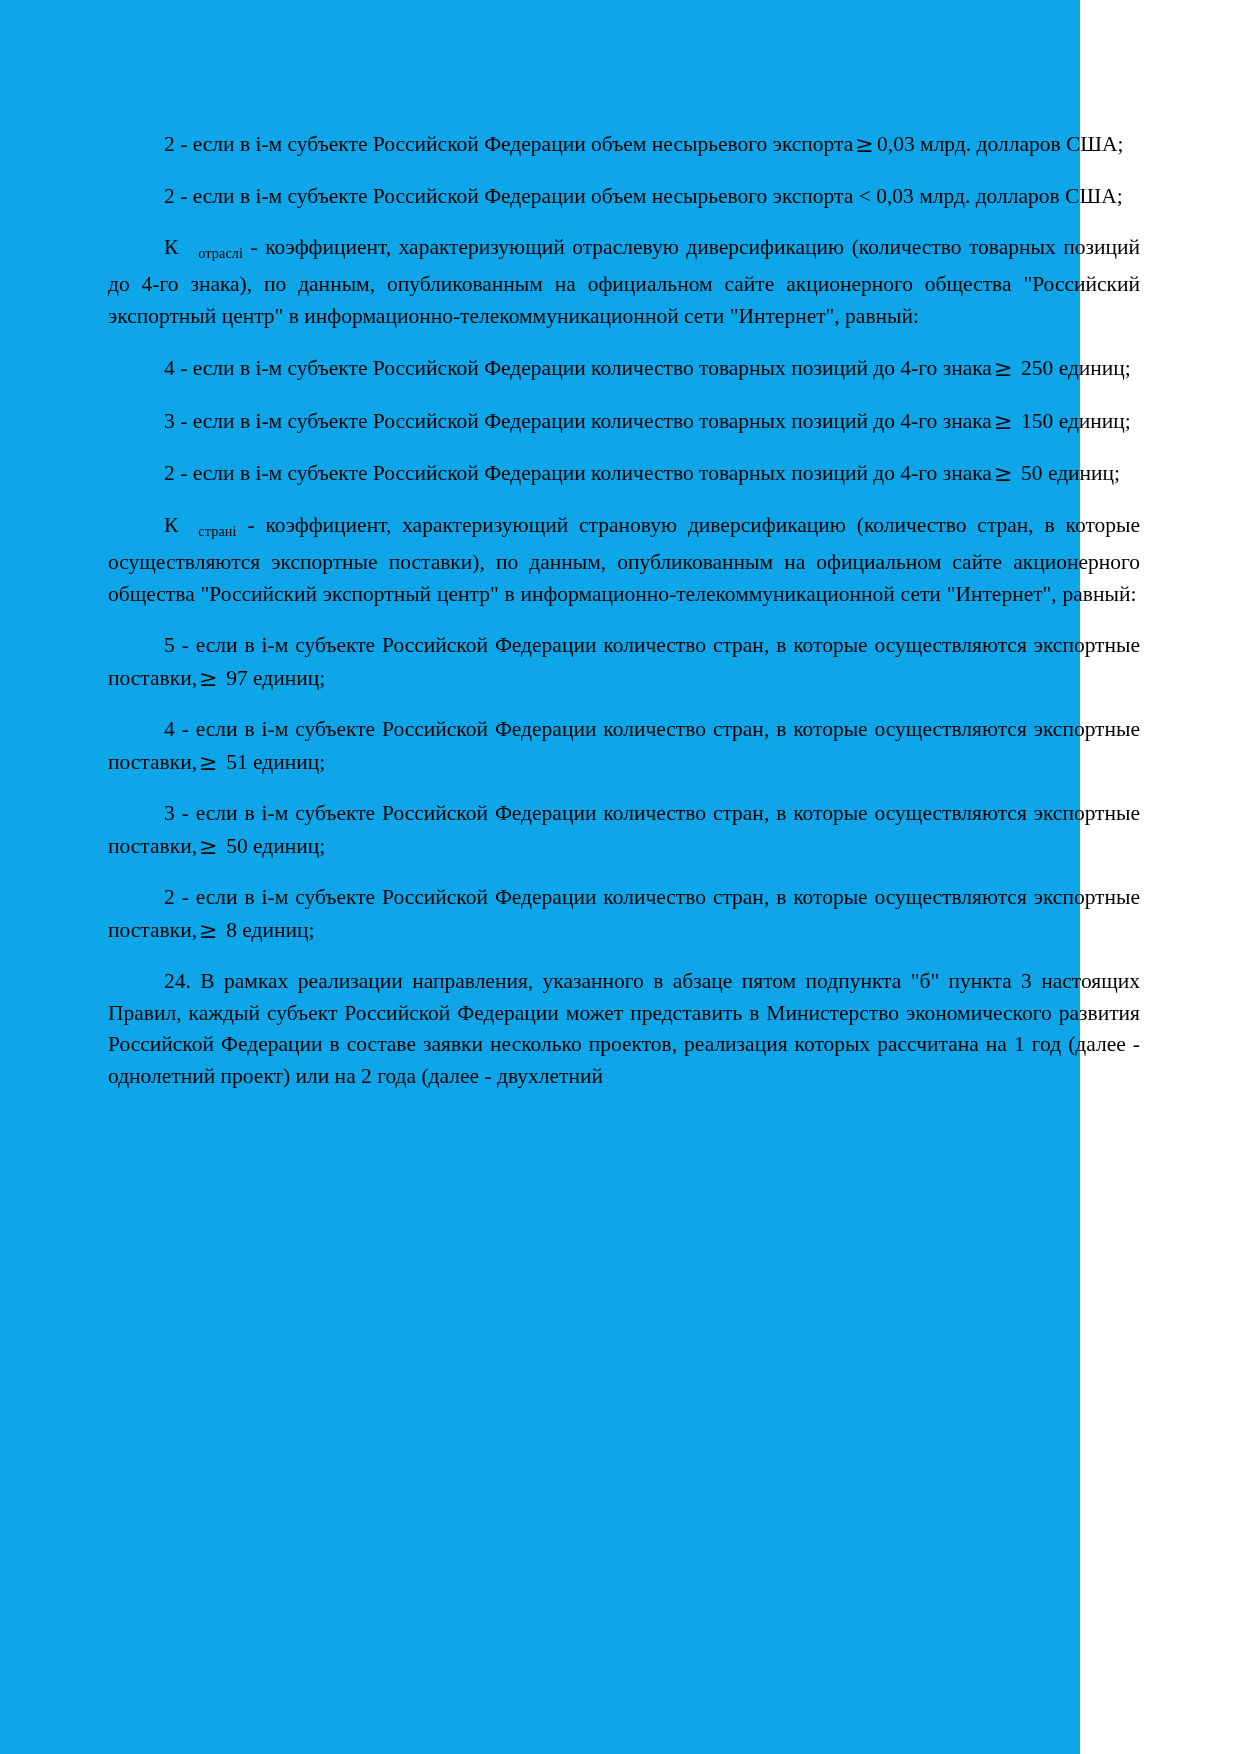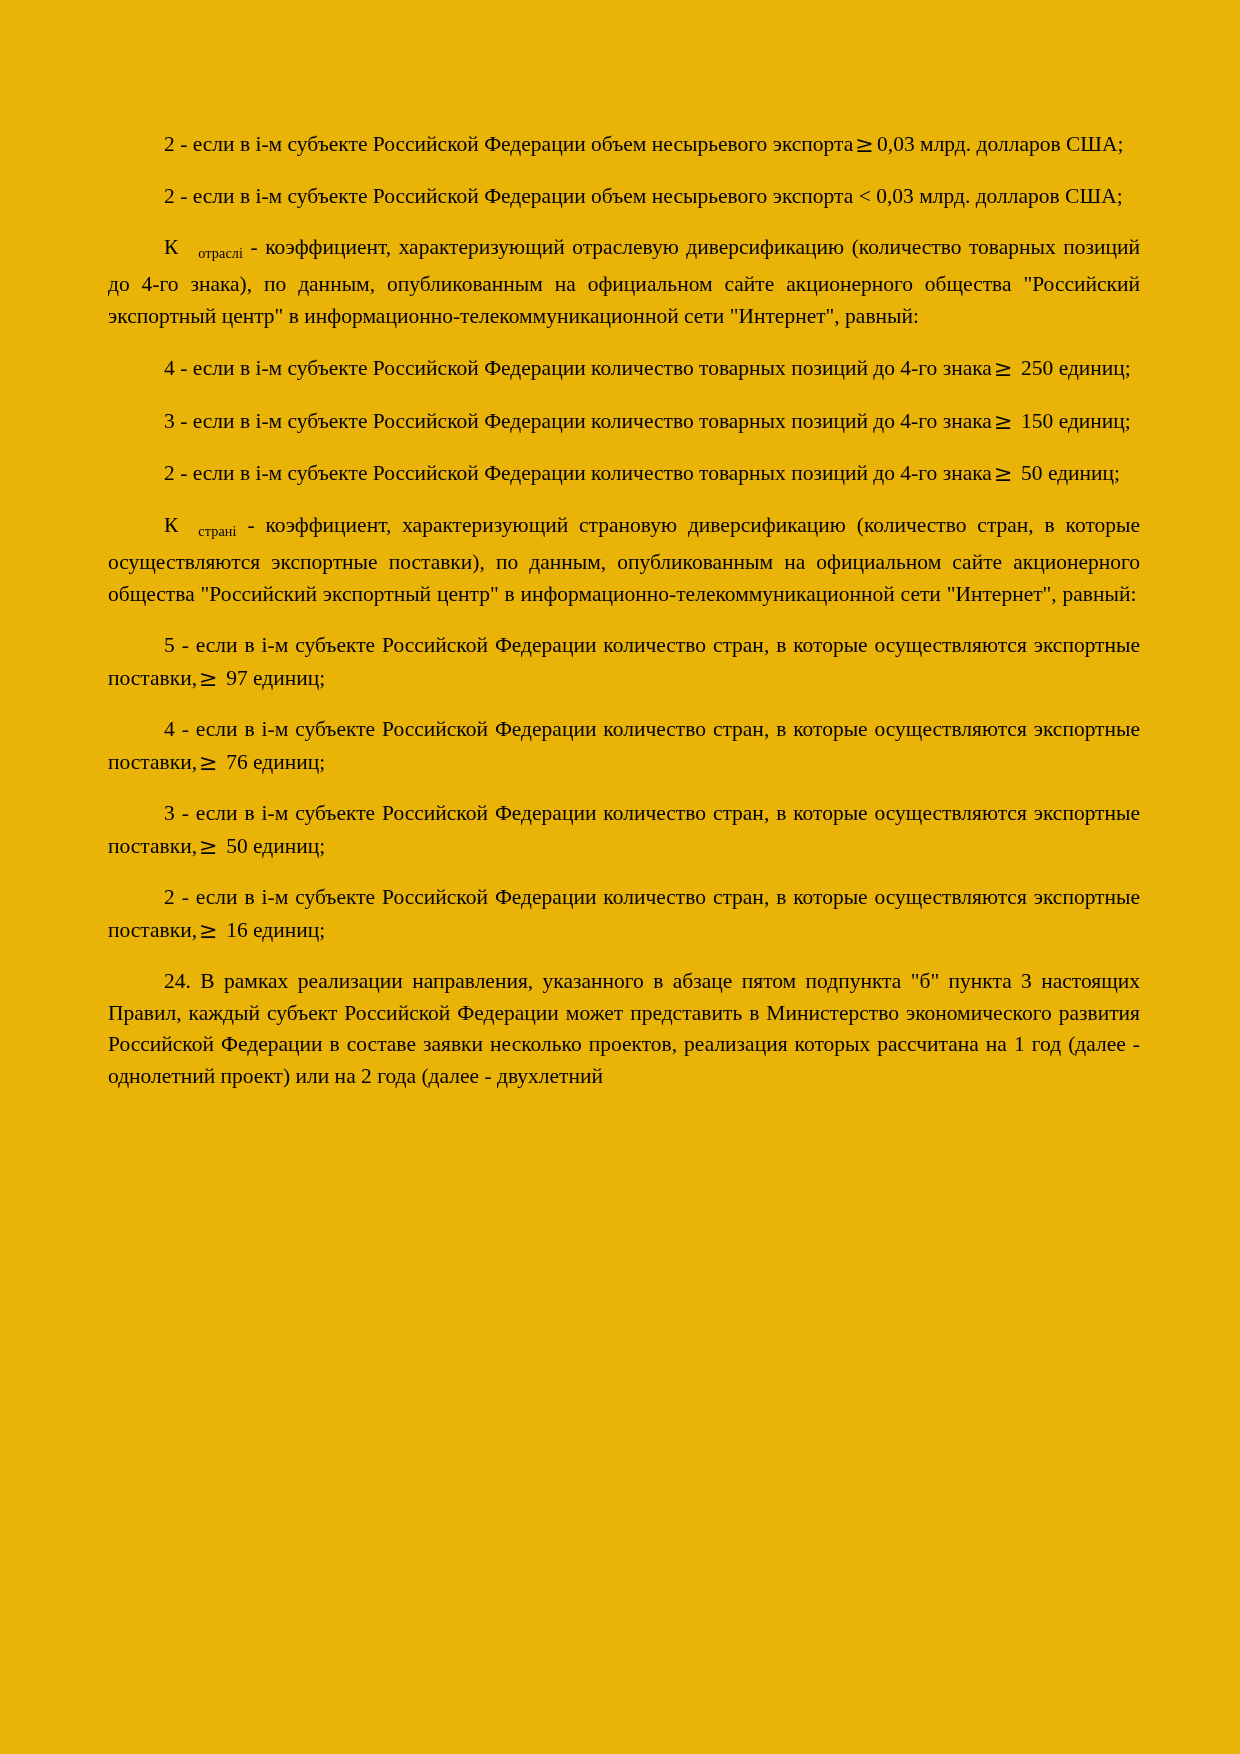--- a/index.html
+++ b/index.html
@@ -16,11 +16,11 @@
     overflow: hidden;
   }
   .page {
-    width: 1240px;
+    width: 1080px;
     height: 1754px;
     box-sizing: border-box;
     padding: 128px 100px 60px 108px;
-    background: #eab308;
+    background: #0ea5e9;
     position: relative;
   }
   .doc-body {

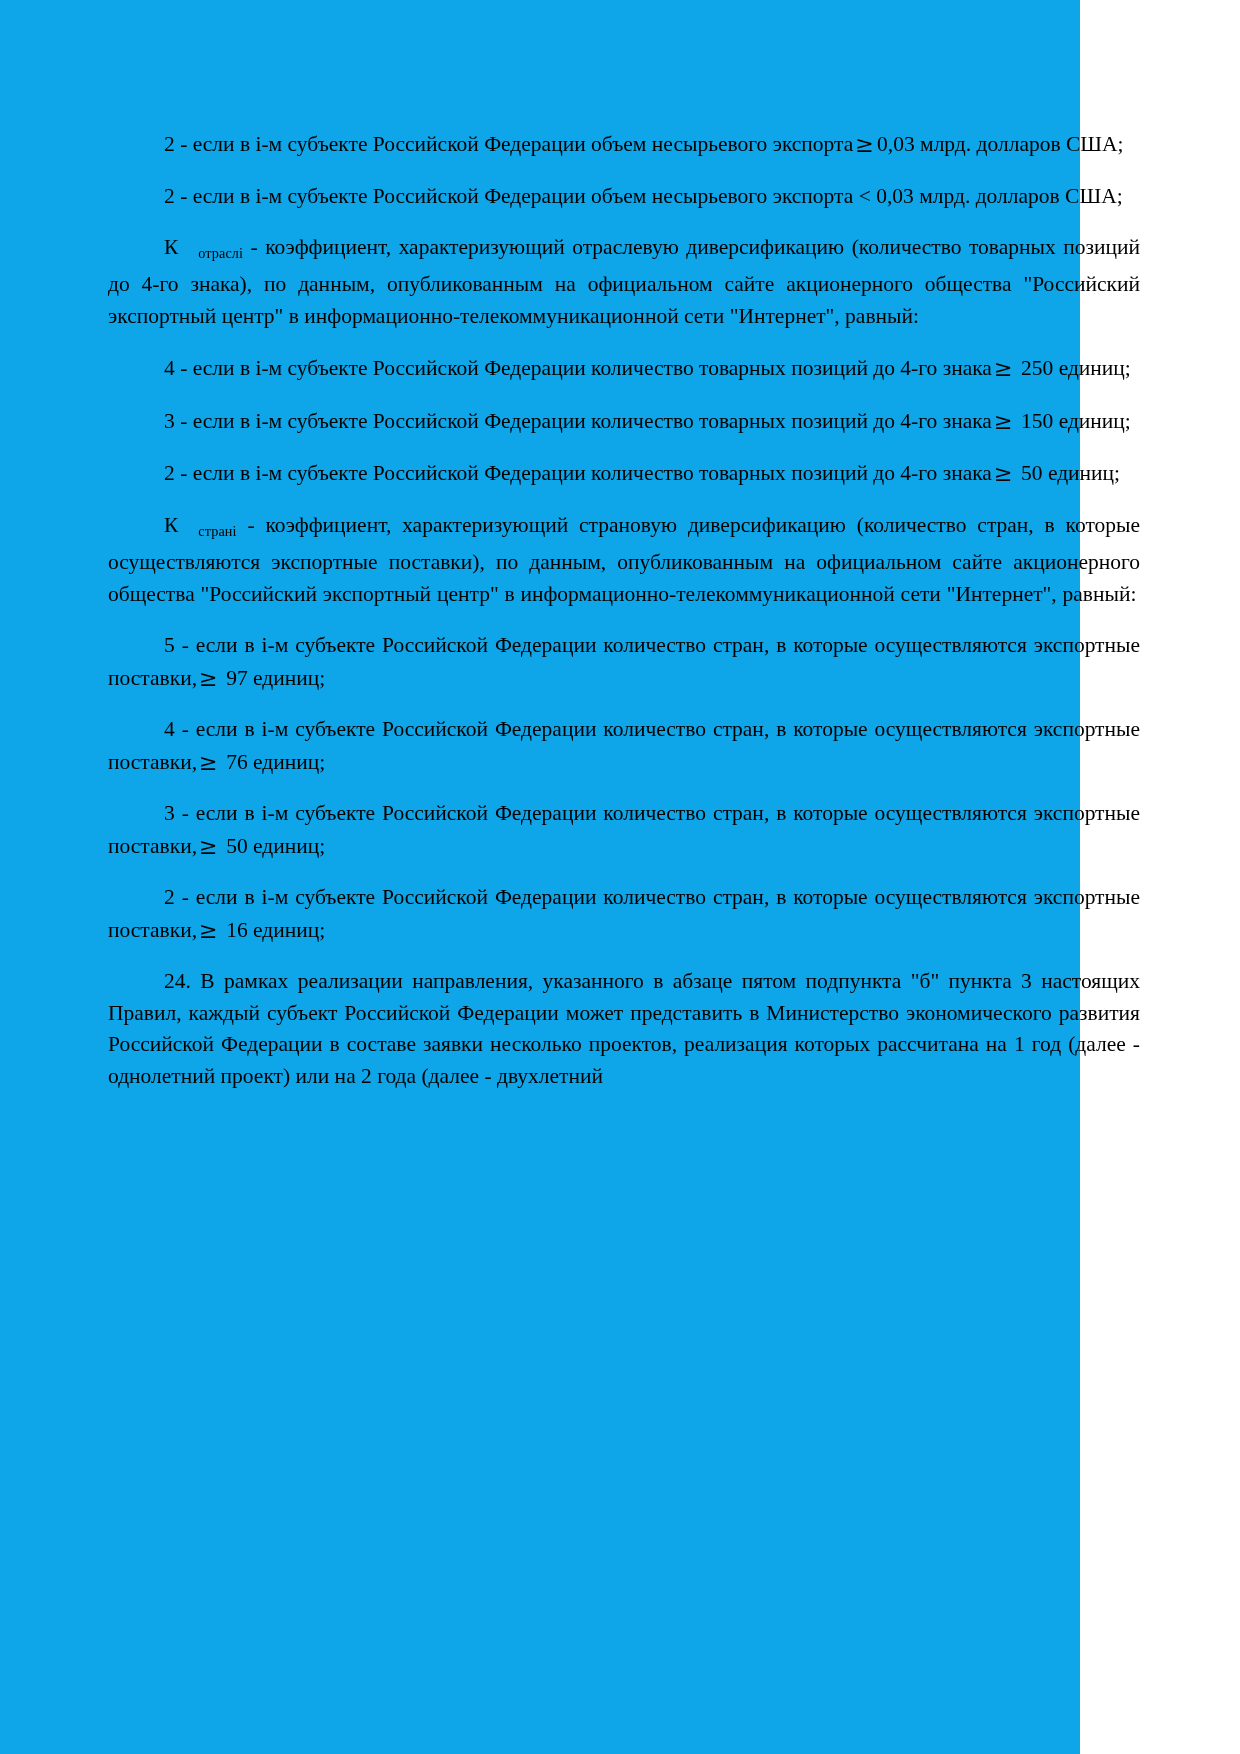--- a/index.html
+++ b/index.html
@@ -96,7 +96,7 @@
 
     <p class="para"><span>4 - если в i-м субъекте Российской Федерации количество стран, в которые осуществляются</span>
       <span>экспортные поставки,</span><span class="ge">≥</span>
-      <span>76 единиц;</span></p>
+      <span>51 единиц;</span></p>
 
     <p class="para"><span>3 - если в i-м субъекте Российской Федерации количество стран, в которые осуществляются</span>
       <span>экспортные поставки,</span><span class="ge">≥</span>

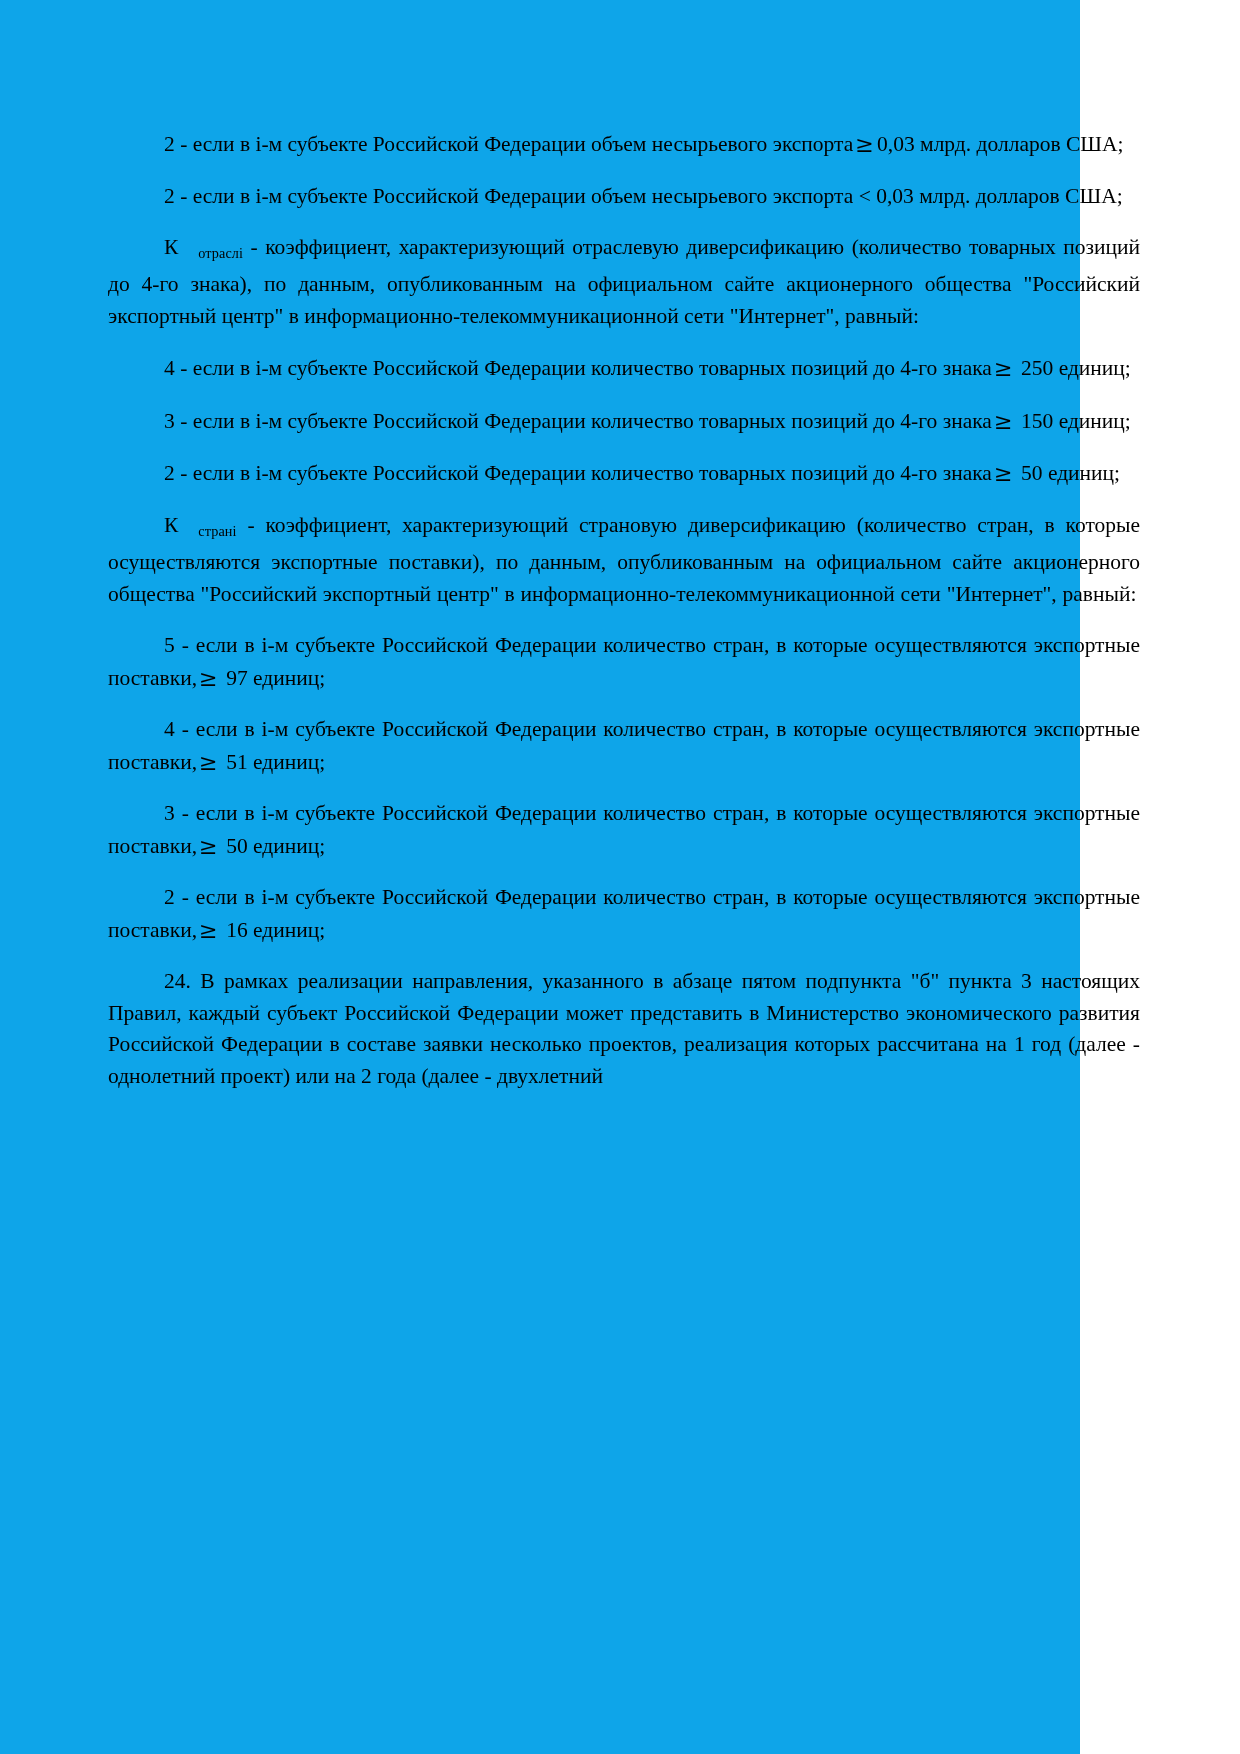--- a/index.html
+++ b/index.html
@@ -104,7 +104,7 @@
 
     <p class="para"><span>2 - если в i-м субъекте Российской Федерации количество стран, в которые осуществляются</span>
       <span>экспортные поставки,</span><span class="ge">≥</span>
-      <span>16 единиц;</span></p>
+      <span>8 единиц;</span></p>
 
 
     <p class="para">24. В рамках реализации направления, указанного в абзаце пятом подпункта "б" пункта 3 настоящих Правил, каждый субъект Российской Федерации может представить в Министерство экономического развития Российской Федерации в составе заявки несколько проектов, реализация которых рассчитана на 1 год (далее - однолетний проект) или на 2 года (далее - двухлетний</p>

